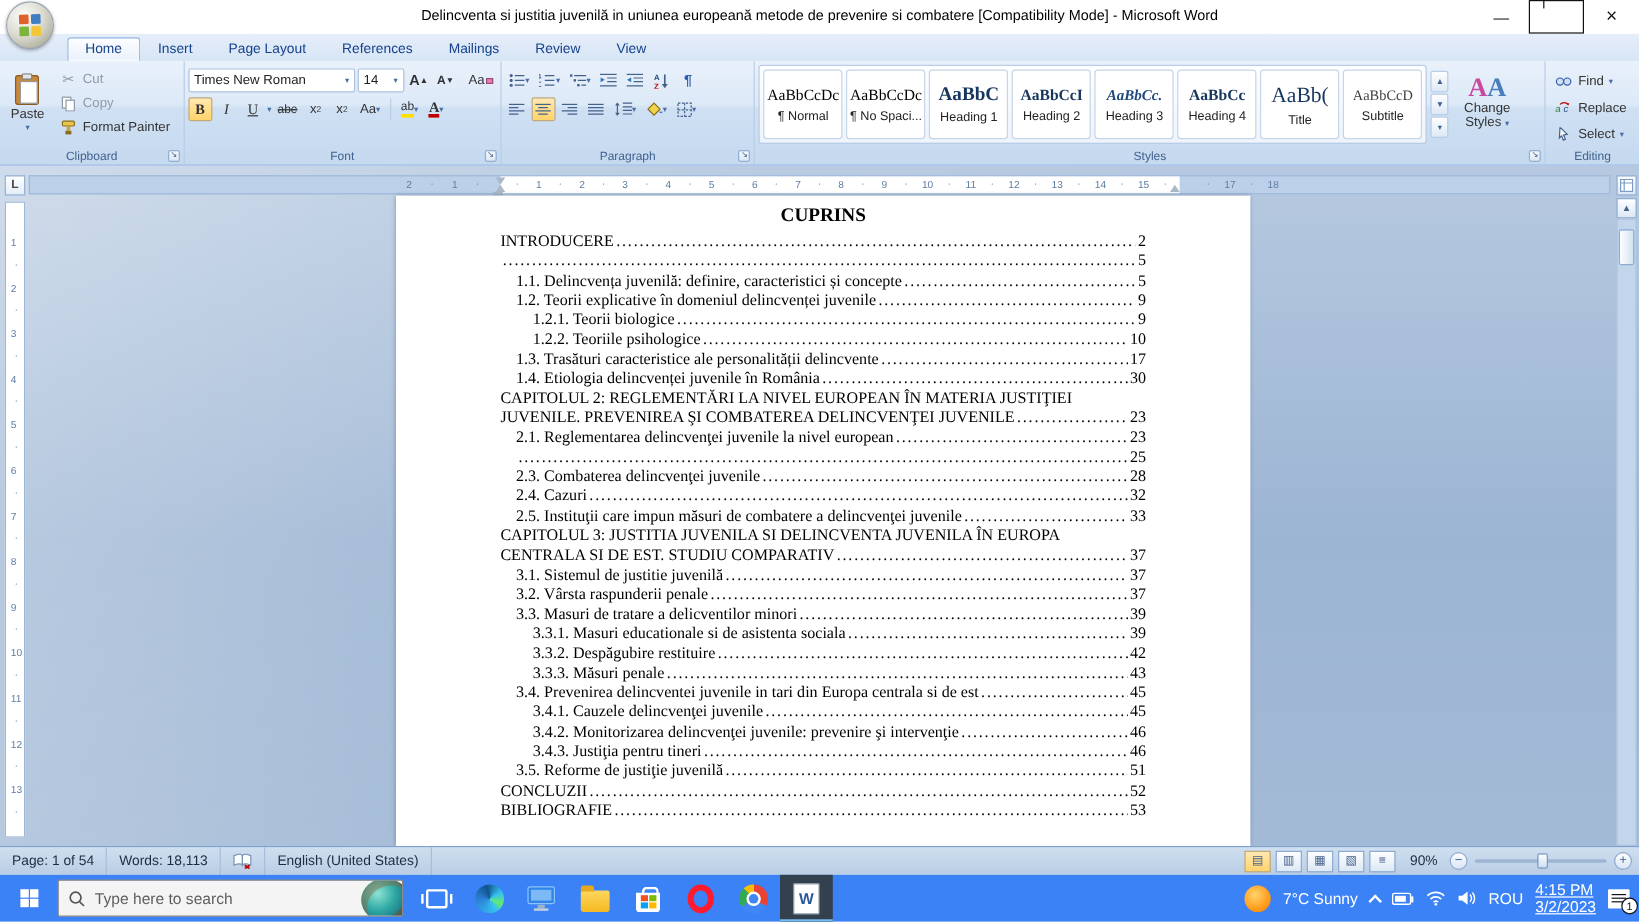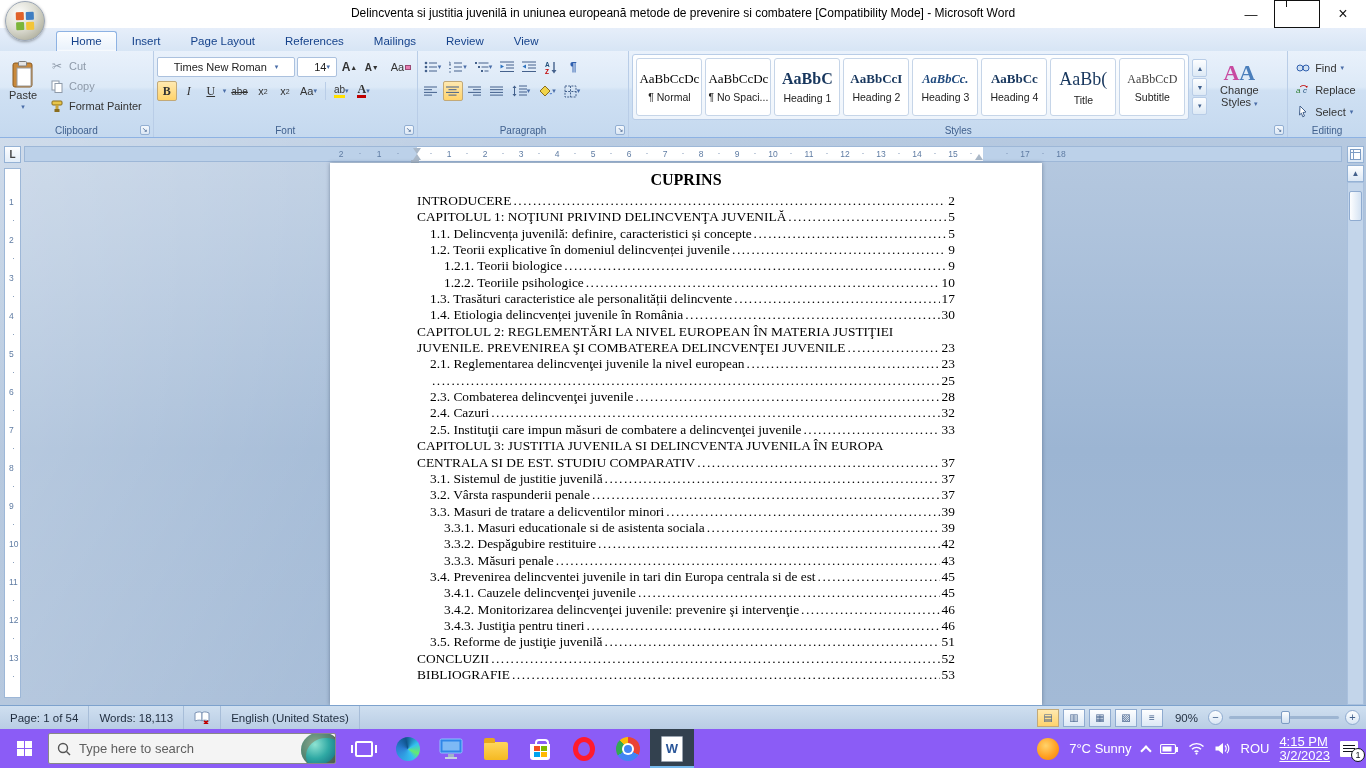--- a/index.html
+++ b/index.html
@@ -52,7 +52,7 @@
 
   .font-rows { display:flex; flex-direction:column; gap:4px; padding-top:3px; }
   .frow { display:flex; align-items:center; gap:2px; }
-  .combo { background:#fff; border:1px solid #abc1de; border-radius:2px; font-size:11px; color:#222; height:20px; display:flex; align-items:center; padding:0 16px; justify-content:space-between; }
+  .combo { background:#fff; border:1px solid #abc1de; border-radius:2px; font-size:11px; color:#222; height:20px; display:flex; align-items:center; padding:0 4px; justify-content:space-between; }
   .tgl { min-width:20px; height:20px; display:inline-flex; align-items:center; justify-content:center; font-size:12px; color:#333; border:1px solid transparent; border-radius:2px; padding:0 2px; }
   .tgl.on { background:linear-gradient(#ffe9b0,#ffd36b); border-color:#c2a978; }
   .sep { width:1px; height:18px; background:#b9cde7; margin:0 3px; } 

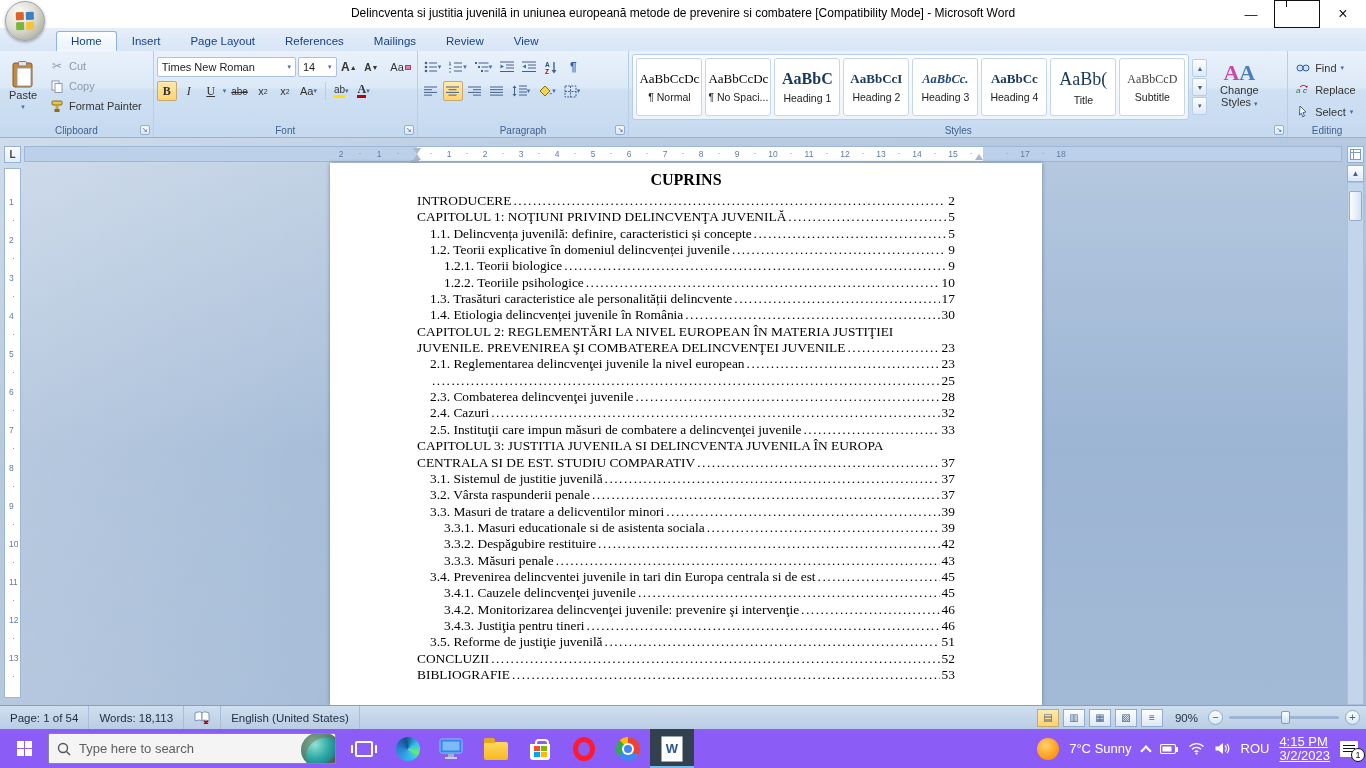--- a/index.html
+++ b/index.html
@@ -583,7 +583,6 @@
           <span class="p">2</span>
         </div>
         <div class="toc-row lvl0">
-          <span class="t">CAPITOLUL 1: NOŢIUNI PRIVIND DELINCVENŢA JUVENILĂ</span>
           <span class="toc-leader"></span>
           <span class="p">5</span>
         </div>

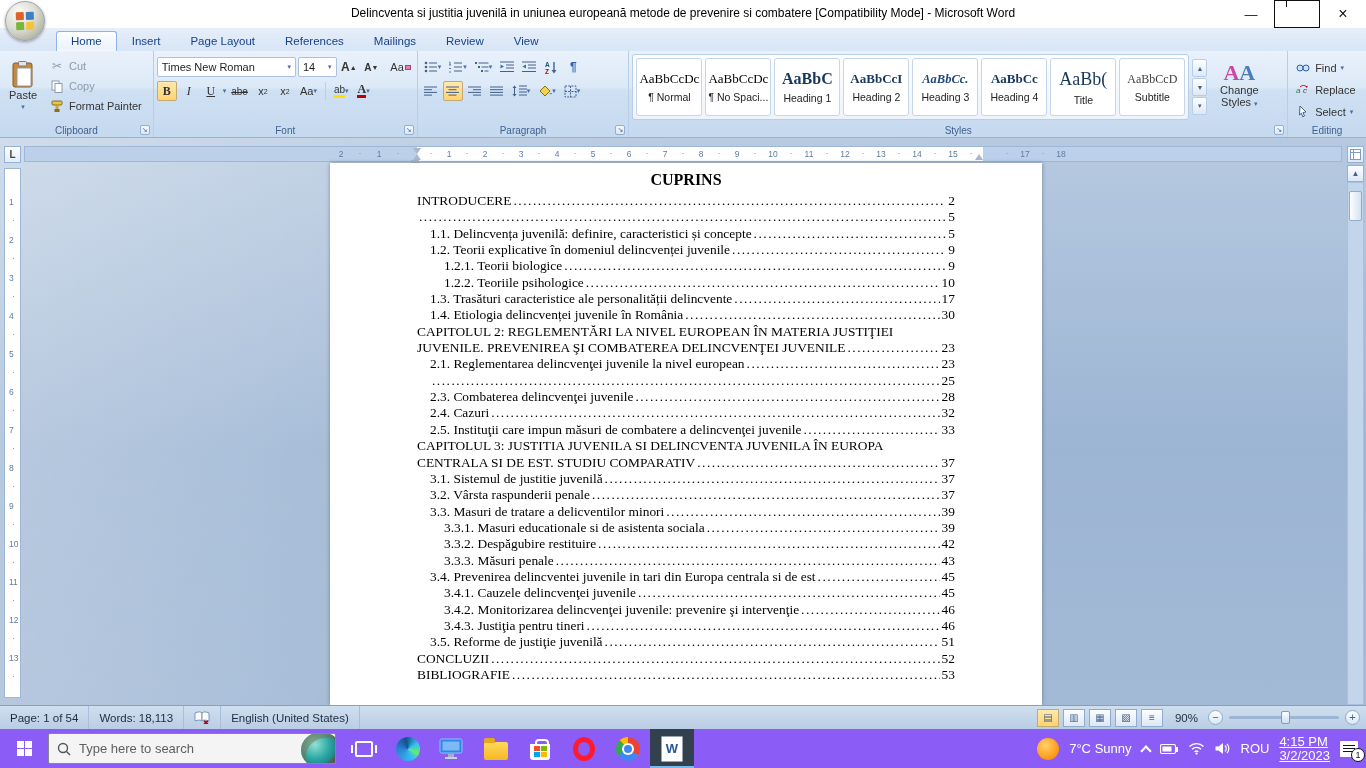--- a/index.html
+++ b/index.html
@@ -121,7 +121,7 @@
   .zthumb { position:absolute; left:47%; top:-5px; width:9px; height:13px; background:linear-gradient(#fdfeff,#cfdff0); border:1px solid #7c9cc4; border-radius:2px; }
 
   
-  .taskbar { position:absolute; left:0; top:729px; width:1366px; height:39px; background:#8b5cf6; display:flex; align-items:center; z-index:60; }
+  .taskbar { position:absolute; left:0; top:729px; width:1366px; height:39px; background:#3b82f6; display:flex; align-items:center; z-index:60; }
   .tb-start { width:48px; height:39px; display:flex; align-items:center; justify-content:center; }
   .winlogo { display:grid; grid-template-columns:7px 7px; grid-template-rows:7px 7px; gap:1px; }
   .winlogo i { background:#fff; }

